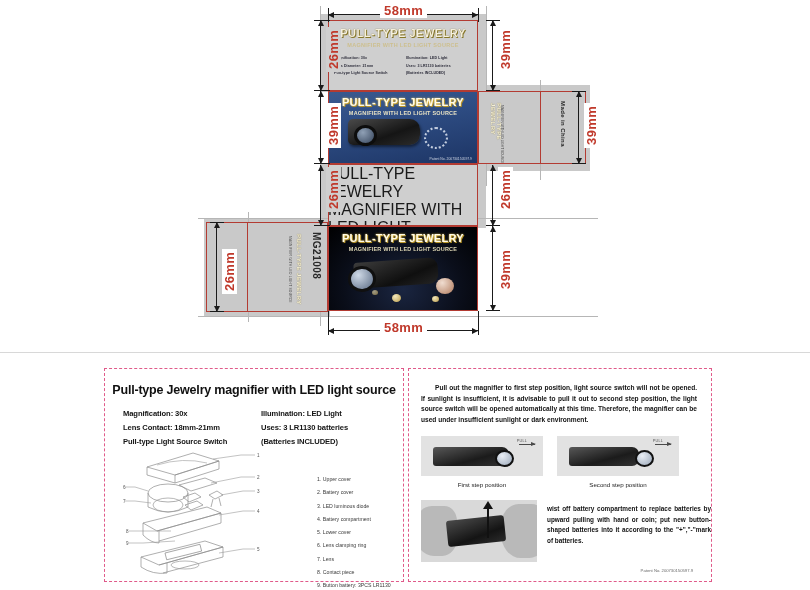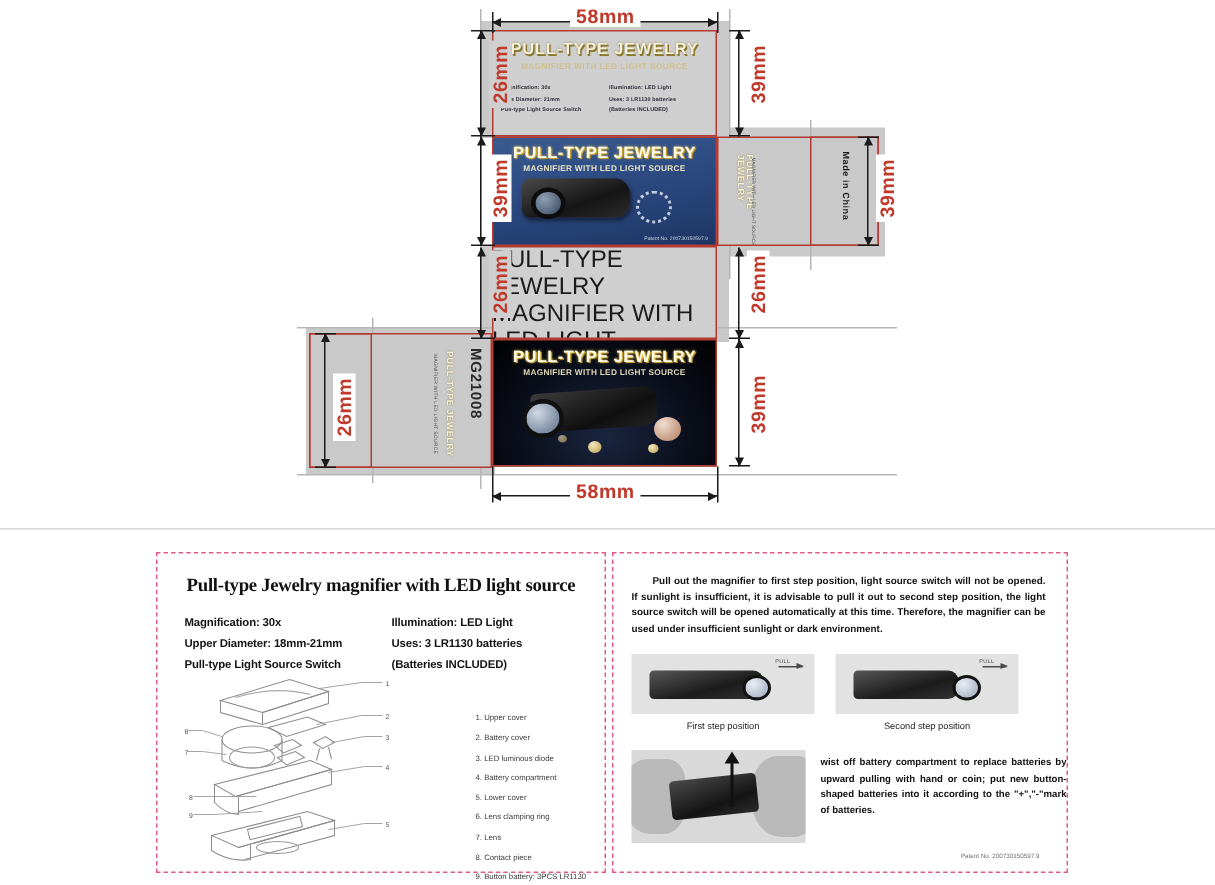--- a/index.html
+++ b/index.html
@@ -172,7 +172,7 @@
 
   .ins-title{
     text-align:center;font-weight:bold;font-size:12.5px;color:#111;
-    margin-top:14px;letter-spacing:-.2px;font-family:Liberation Serif, serif;
+    margin-top:14px;letter-spacing:-.2px;
   }
   .ins-specs{display:flex;margin:10px 14px 0 18px;gap:10px;}
   .ins-specs .col{flex:1;}

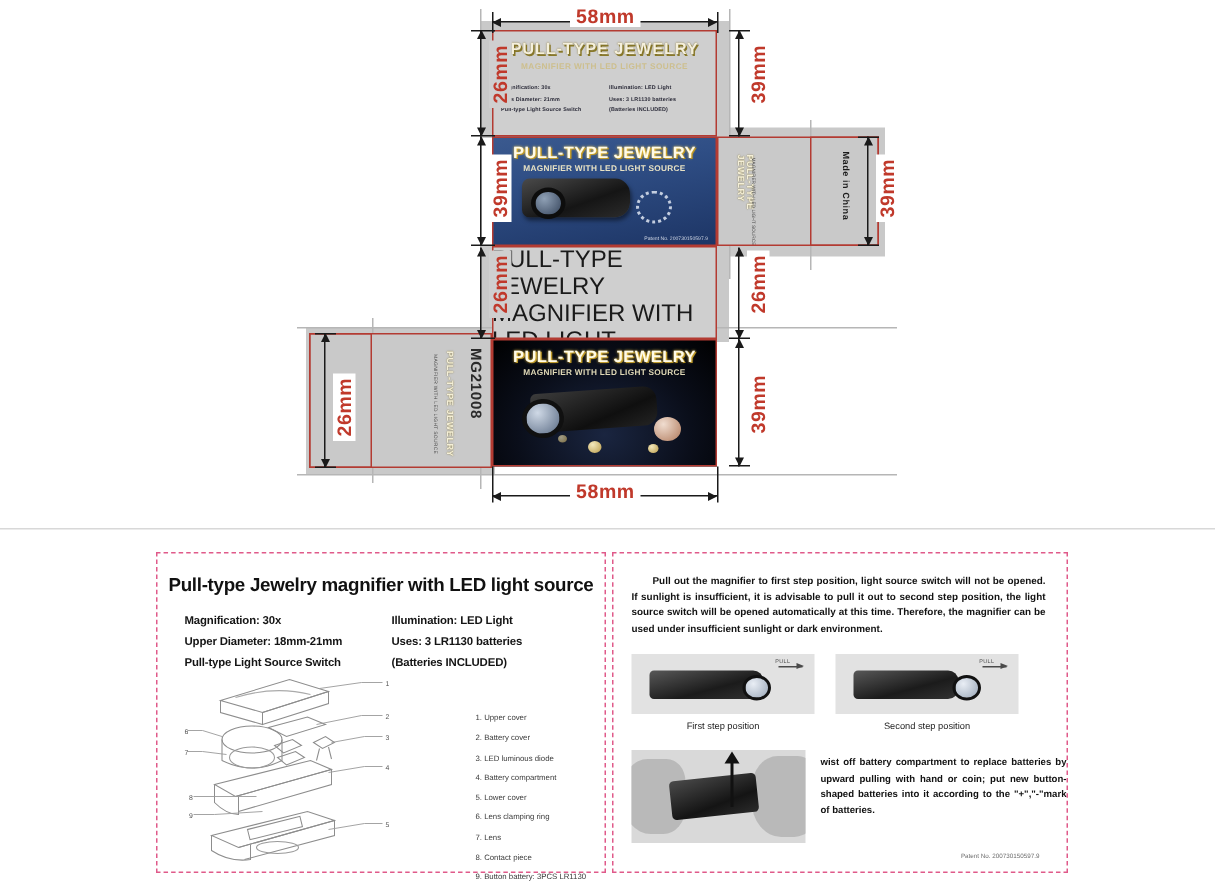--- a/index.html
+++ b/index.html
@@ -413,7 +413,7 @@
       <div class="ins-specs">
         <div class="col">
           <div>Magnification:  30x</div>
-          <div>Upper Diameter: 18mm-21mm</div>
+          <div>Lens Contact: 18mm-21mm</div>
           <div>Pull-type Light Source Switch</div>
         </div>
         <div class="col">

